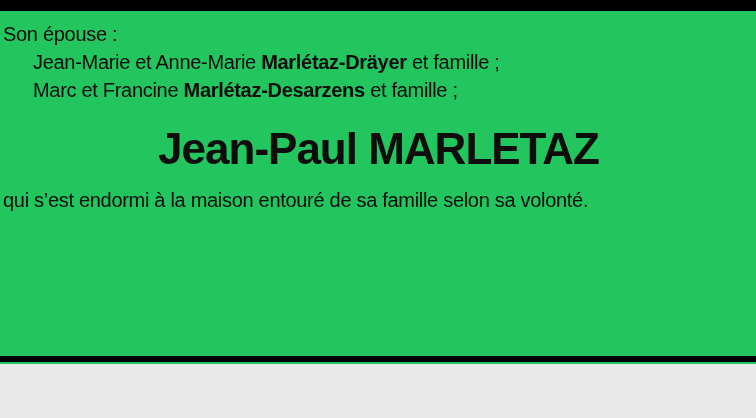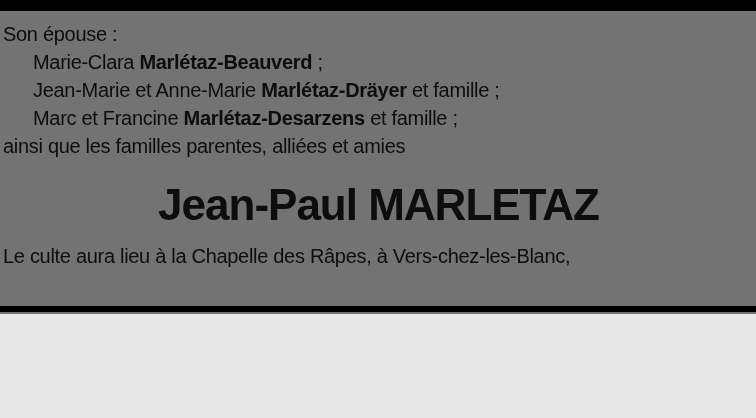--- a/index.html
+++ b/index.html
@@ -10,8 +10,8 @@
   .page {
     position: relative;
     width: 756px;
-    height: 314px;
-    background: #737373;
+    height: 364px;
+    background: #22c55e;
     overflow: hidden;
     color: #0d0d0d;
   }

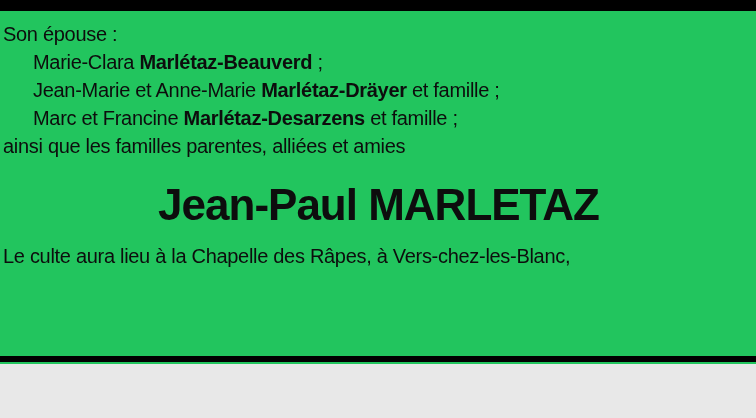--- a/index.html
+++ b/index.html
@@ -66,9 +66,6 @@
         <span>Son épouse :</span>
       </div>
       <div class="line indent">
-        <span>Marie-Clara </span><span class="b">Marlétaz-Beauverd</span><span> ;</span>
-      </div>
-      <div class="line indent">
         <span>Jean-Marie et Anne-Marie </span><span class="b">Marlétaz-Dräyer</span><span> et famille ;</span>
       </div>
       <div class="line indent">

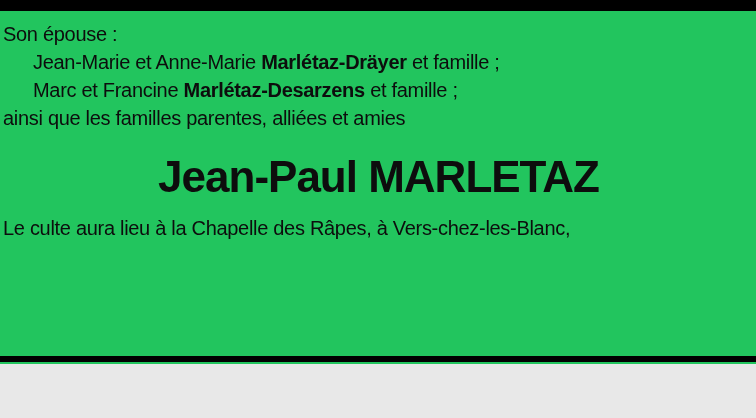--- a/index.html
+++ b/index.html
@@ -71,9 +71,6 @@
       <div class="line indent">
         <span>Marc et Francine </span><span class="b">Marlétaz-Desarzens</span><span> et famille ;</span>
       </div>
-      <div class="line">
-        <span>ainsi que les familles parentes, alliées et amies</span>
-      </div>
     </div>
 
     <div class="deceased-name">Jean-Paul MARLETAZ</div>

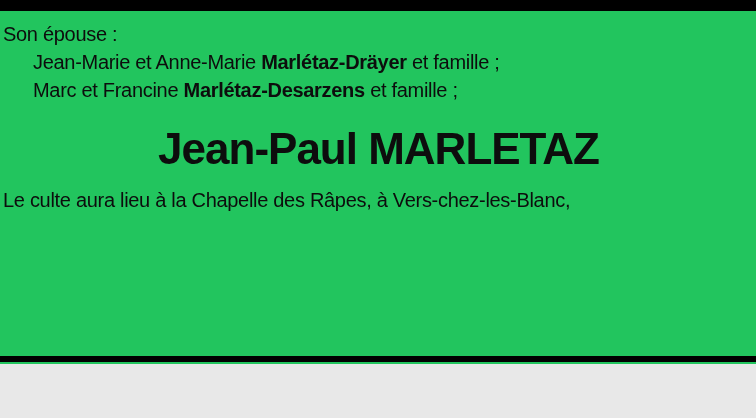--- a/index.html
+++ b/index.html
@@ -76,6 +76,7 @@
     <div class="deceased-name">Jean-Paul MARLETAZ</div>
 
     <div class="closing">
+      <div class="line">qui s’est endormi à la maison entouré de sa famille selon sa volonté.</div>
       <div class="line">Le culte aura lieu à la Chapelle des Râpes, à Vers-chez-les-Blanc,</div>
     </div>
 

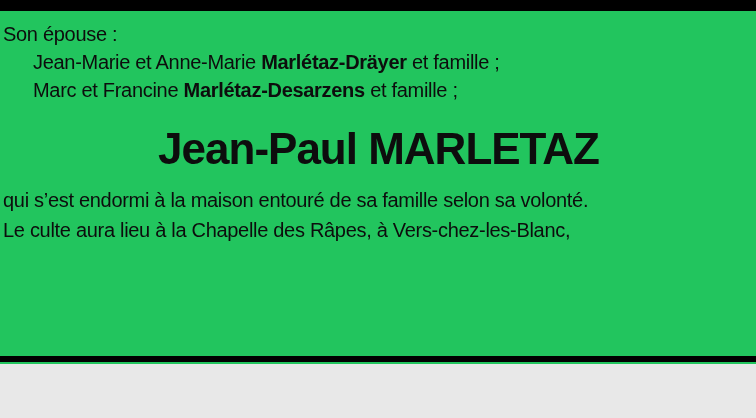--- a/index.html
+++ b/index.html
@@ -77,7 +77,6 @@
 
     <div class="closing">
       <div class="line">qui s’est endormi à la maison entouré de sa famille selon sa volonté.</div>
-      <div class="line">Le culte aura lieu à la Chapelle des Râpes, à Vers-chez-les-Blanc,</div>
     </div>
 
   </div>

